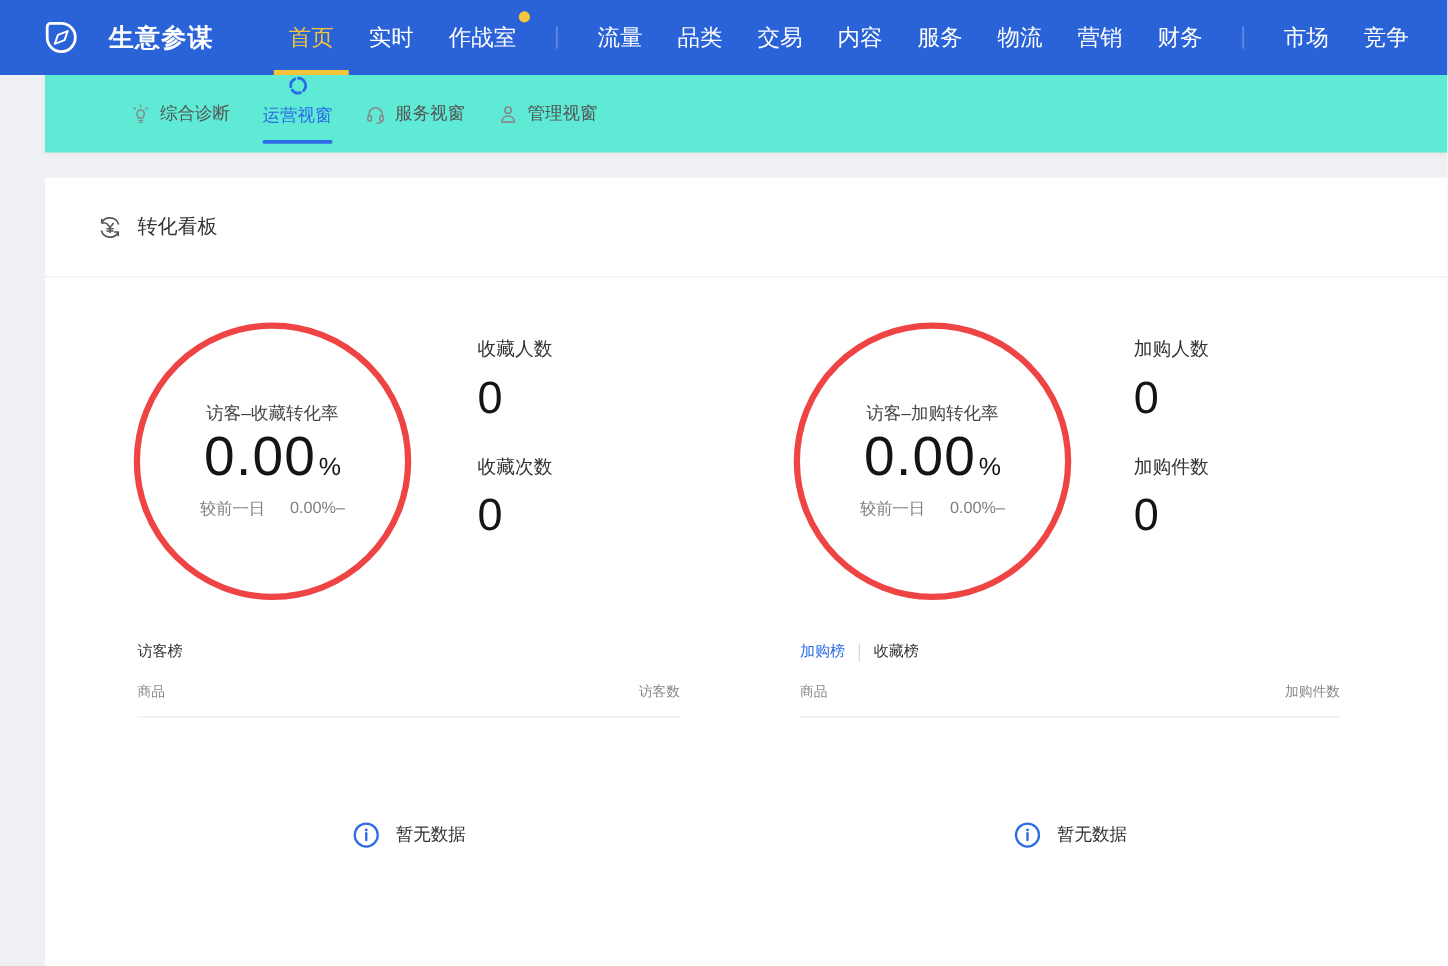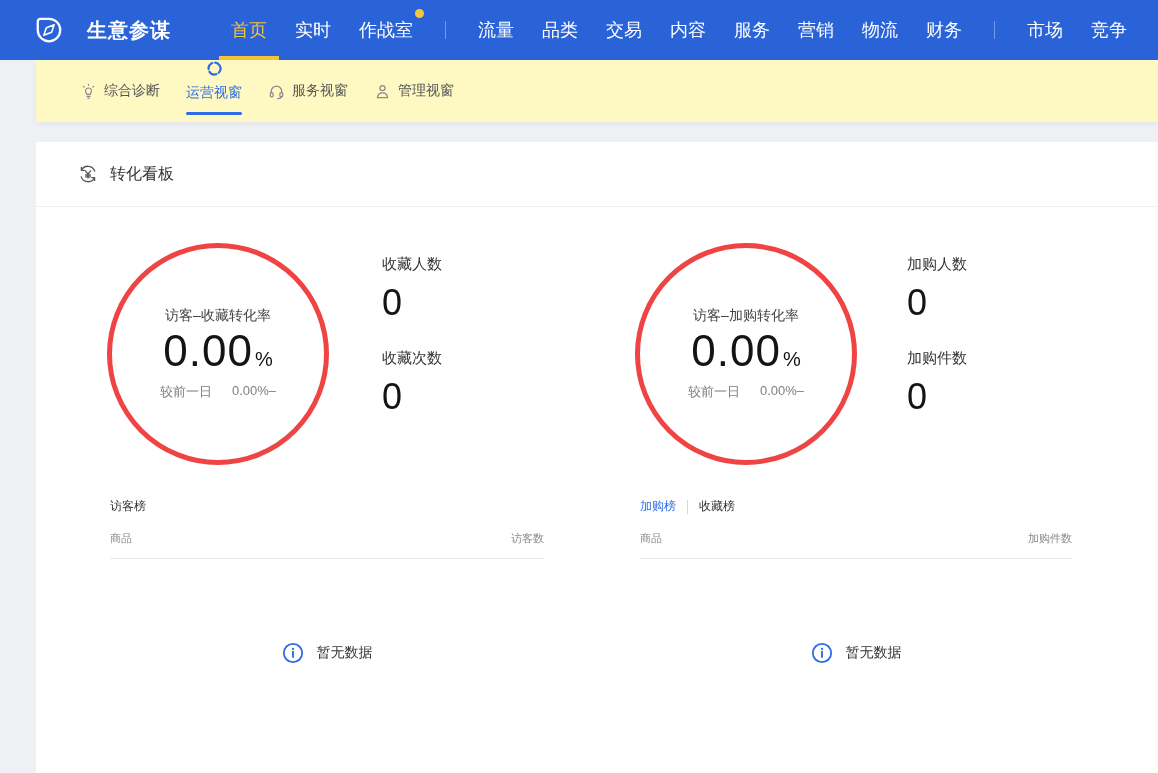--- a/index.html
+++ b/index.html
@@ -118,10 +118,10 @@
         <span>服务</span>
       </a>
     <a class="nav-item">
+        <span>物流</span>
+      </a>
+    <a class="nav-item">
         <span>营销</span>
-      </a>
-    <a class="nav-item">
-        <span>物流</span>
       </a>
     <a class="nav-item">
         <span>财务</span>

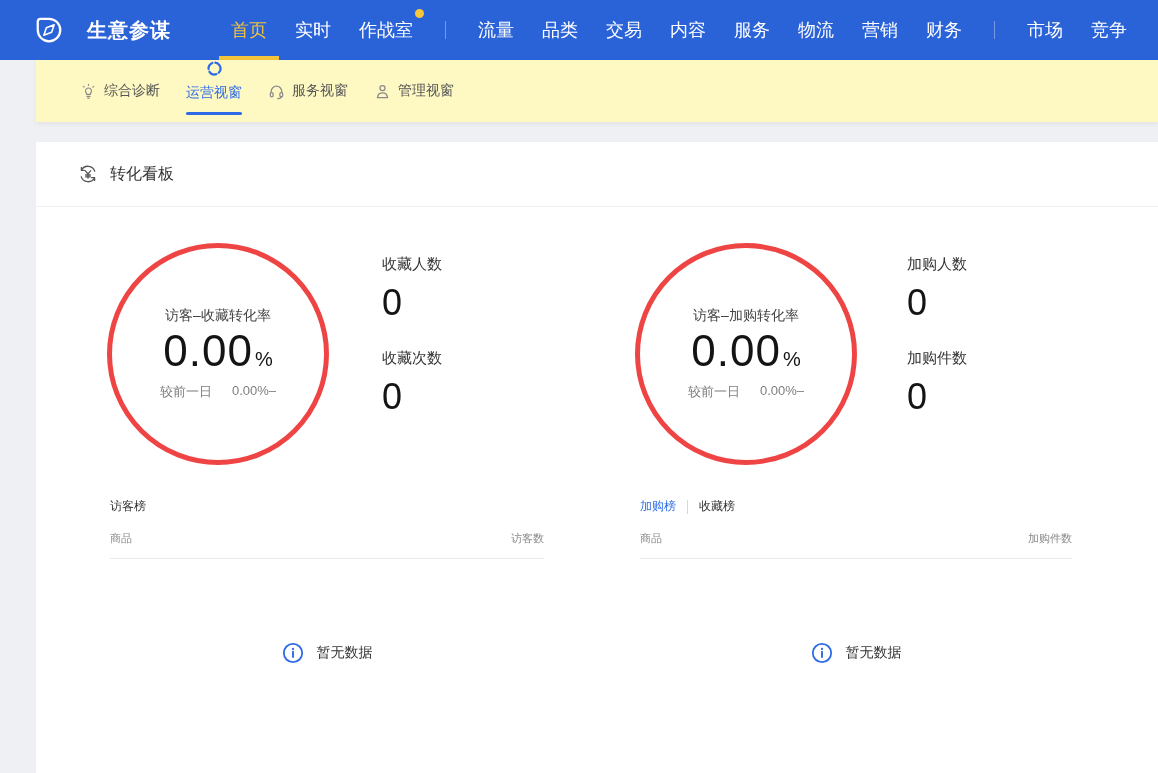--- a/index.html
+++ b/index.html
@@ -25,8 +25,8 @@
   .nav-divider.last { margin-left:26px; }
 
   
-  .tabbar { position:absolute; top:60px; left:36px; right:0; height:62px; background:#fef9c3;
-    box-shadow:0 2px 5px rgba(0,0,0,.05); display:flex; align-items:center; padding-left:44px; }
+  .tabbar { position:absolute; top:60px; left:36px; right:0; height:62px; background:#5eead4;
+    box-shadow:0 2px 5px rgba(0,0,0,.05); display:flex; align-items:center; padding-left:68px; }
   .tab { position:relative; display:flex; align-items:center; gap:7px; height:62px;
     margin-right:26px; font-size:14px; color:#555; cursor:pointer; white-space:nowrap; }
   .ticon { width:17px; height:17px; color:#8a8a8a; display:flex; align-items:center; }

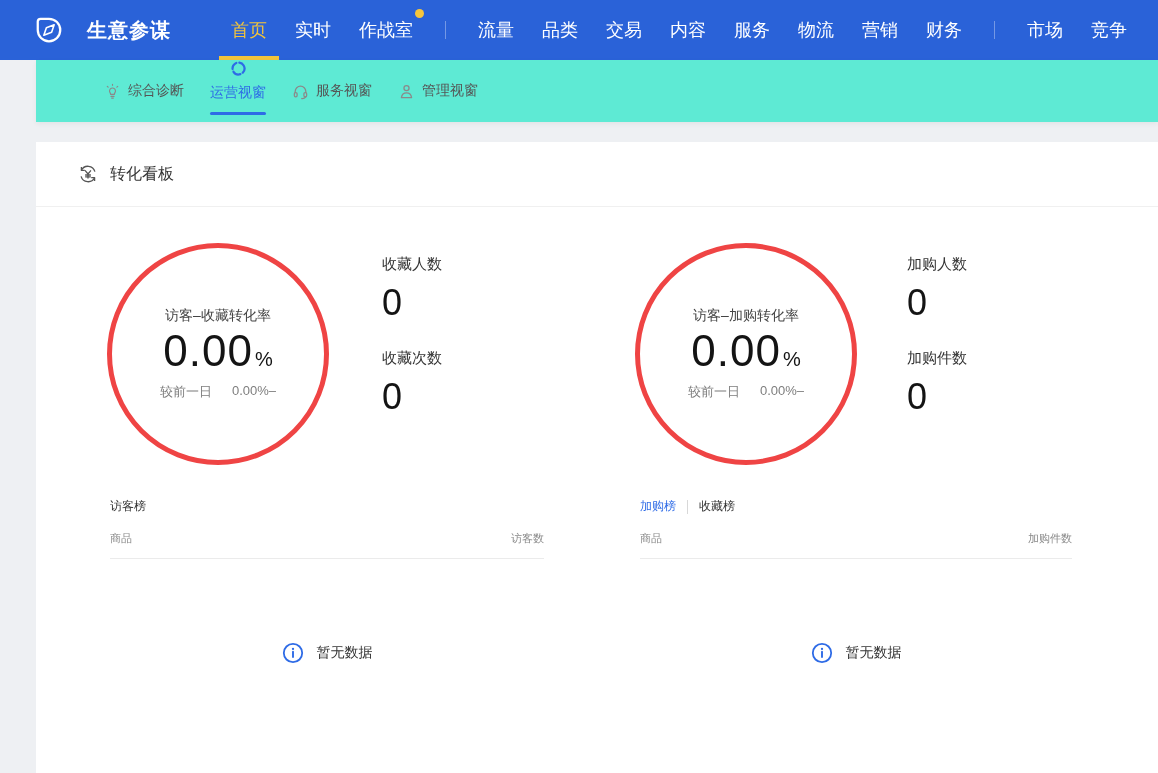--- a/index.html
+++ b/index.html
@@ -38,7 +38,7 @@
 
   
   .card { position:absolute; top:142px; left:36px; right:0; bottom:0; background:#fff; }
-  .card-header { height:65px; display:flex; align-items:center; gap:12px; padding-left:42px;
+  .card-header { height:80px; display:flex; align-items:center; gap:12px; padding-left:42px;
     border-bottom:1px solid #F0F0F0; }
   .panel-icon { width:20px; height:20px; color:#555; display:flex; }
   .panel-title { font-size:16px; color:#333; }

